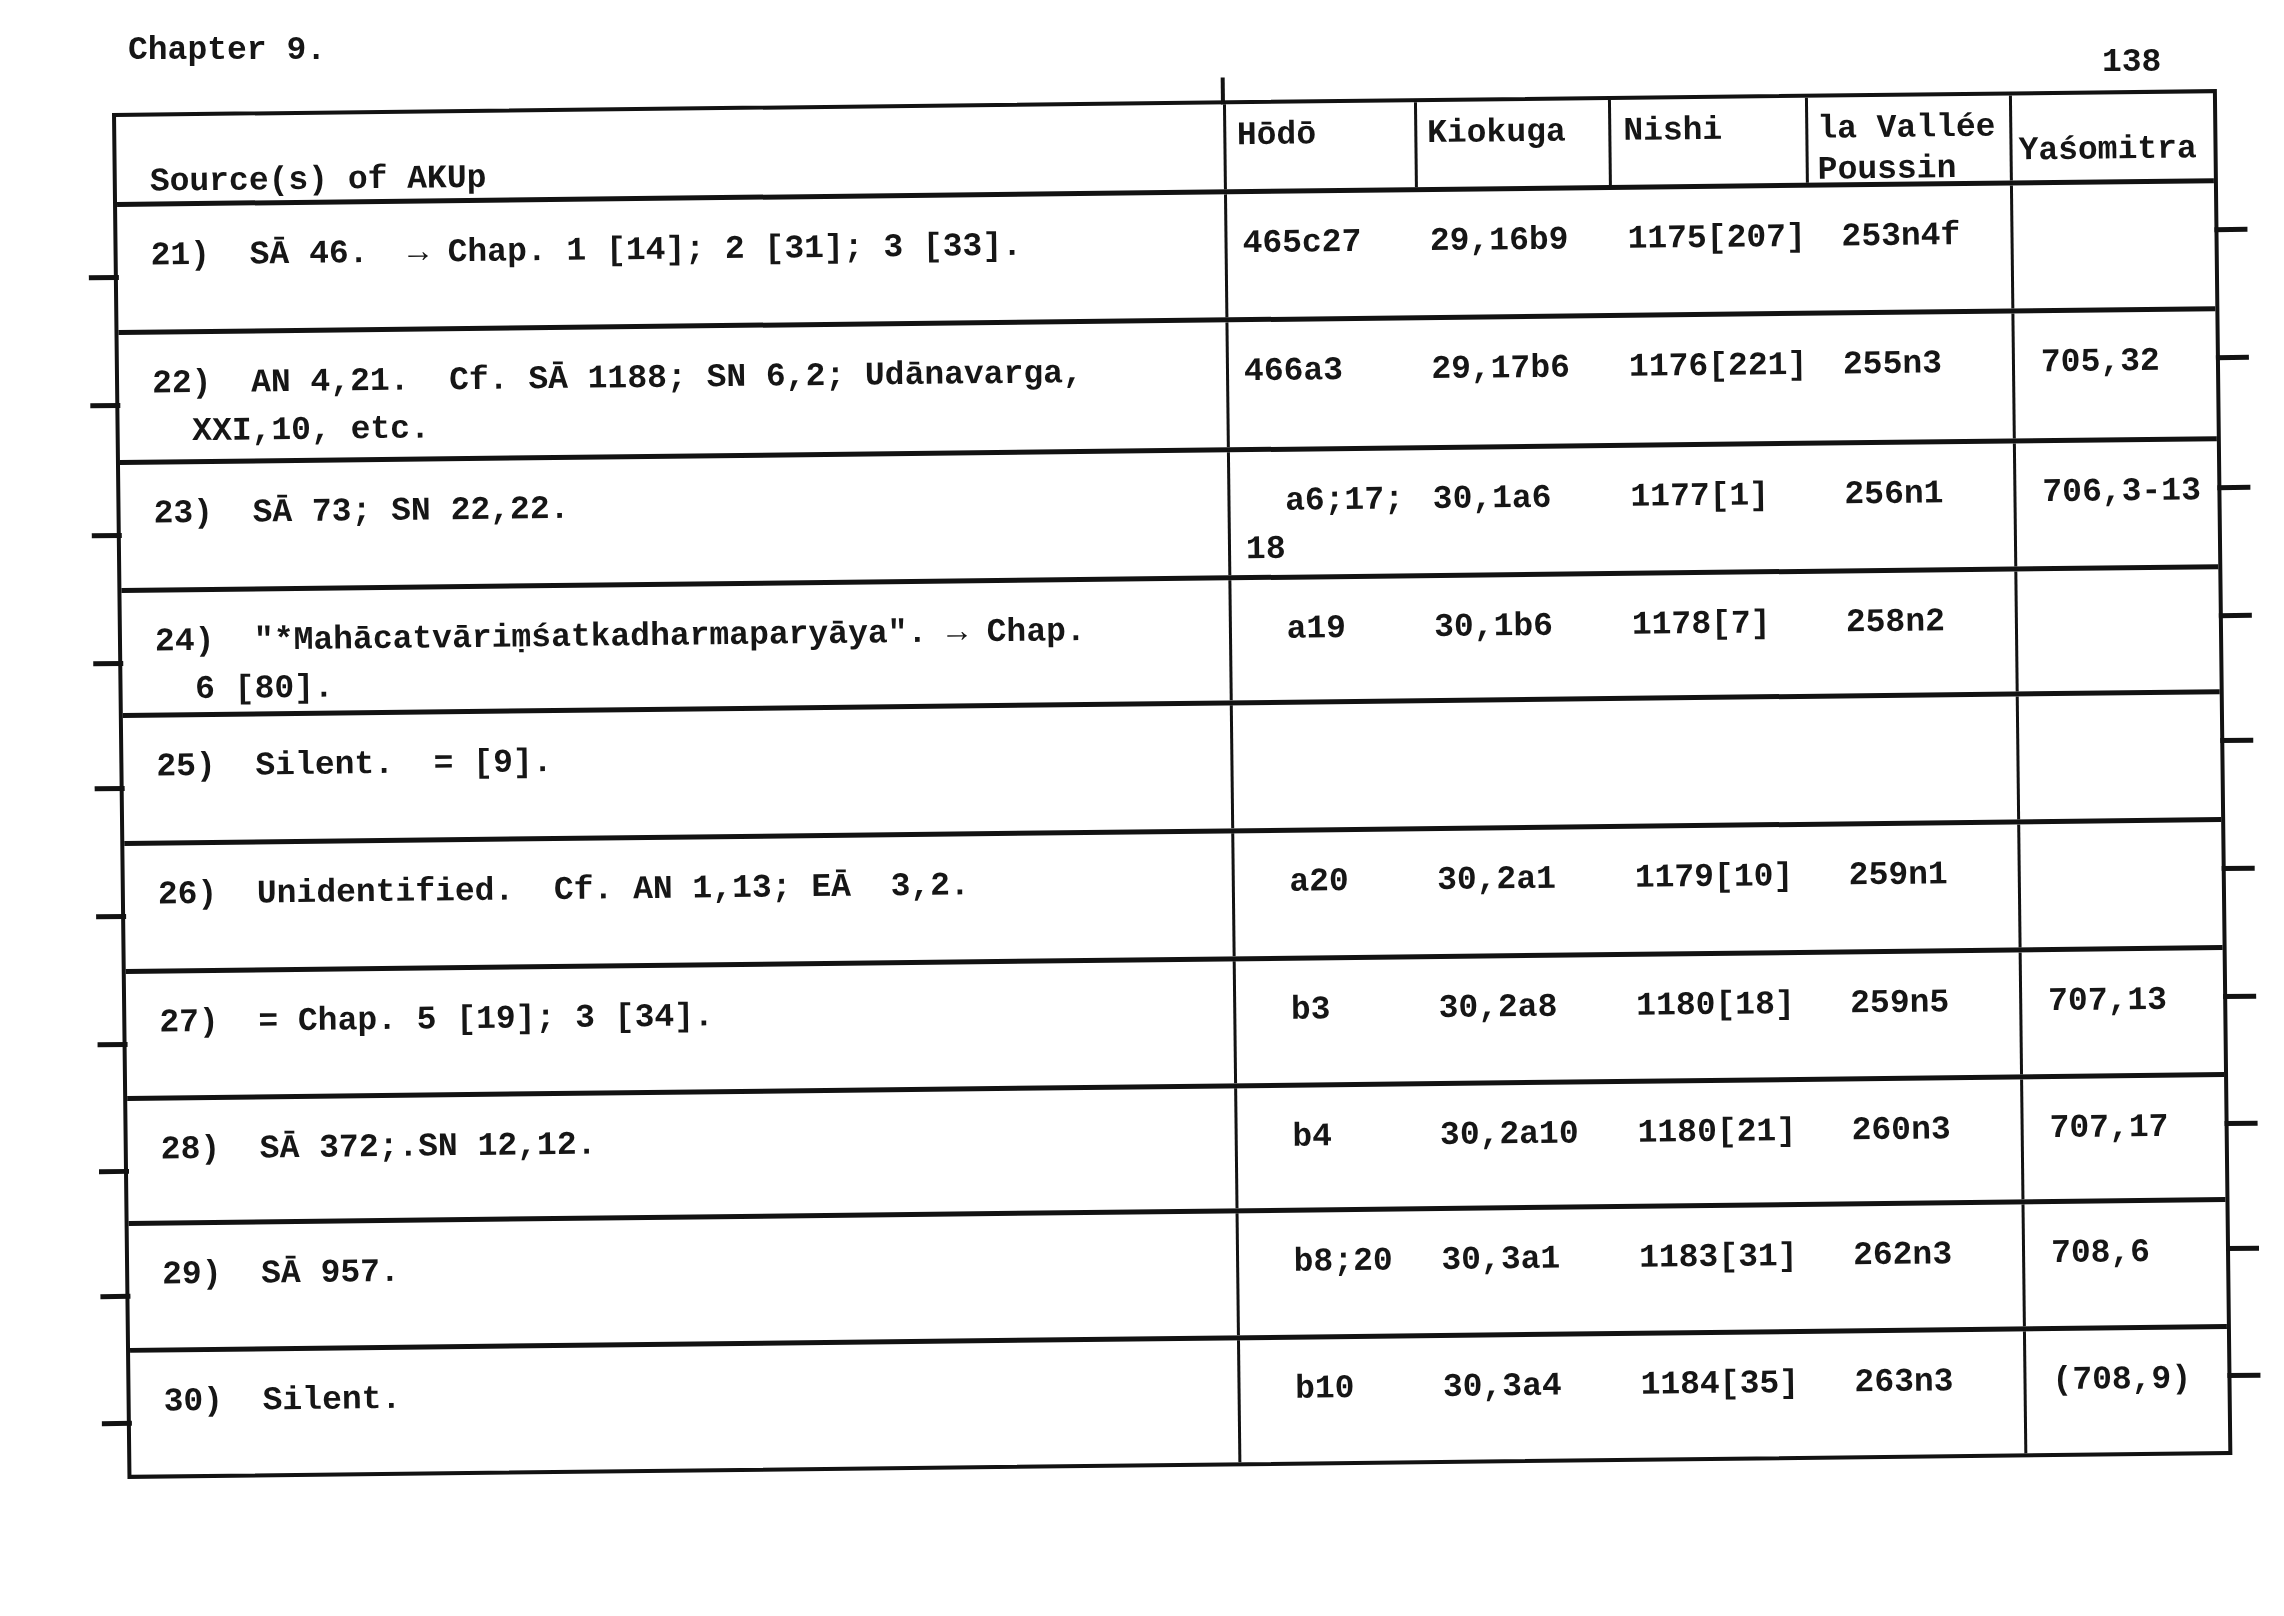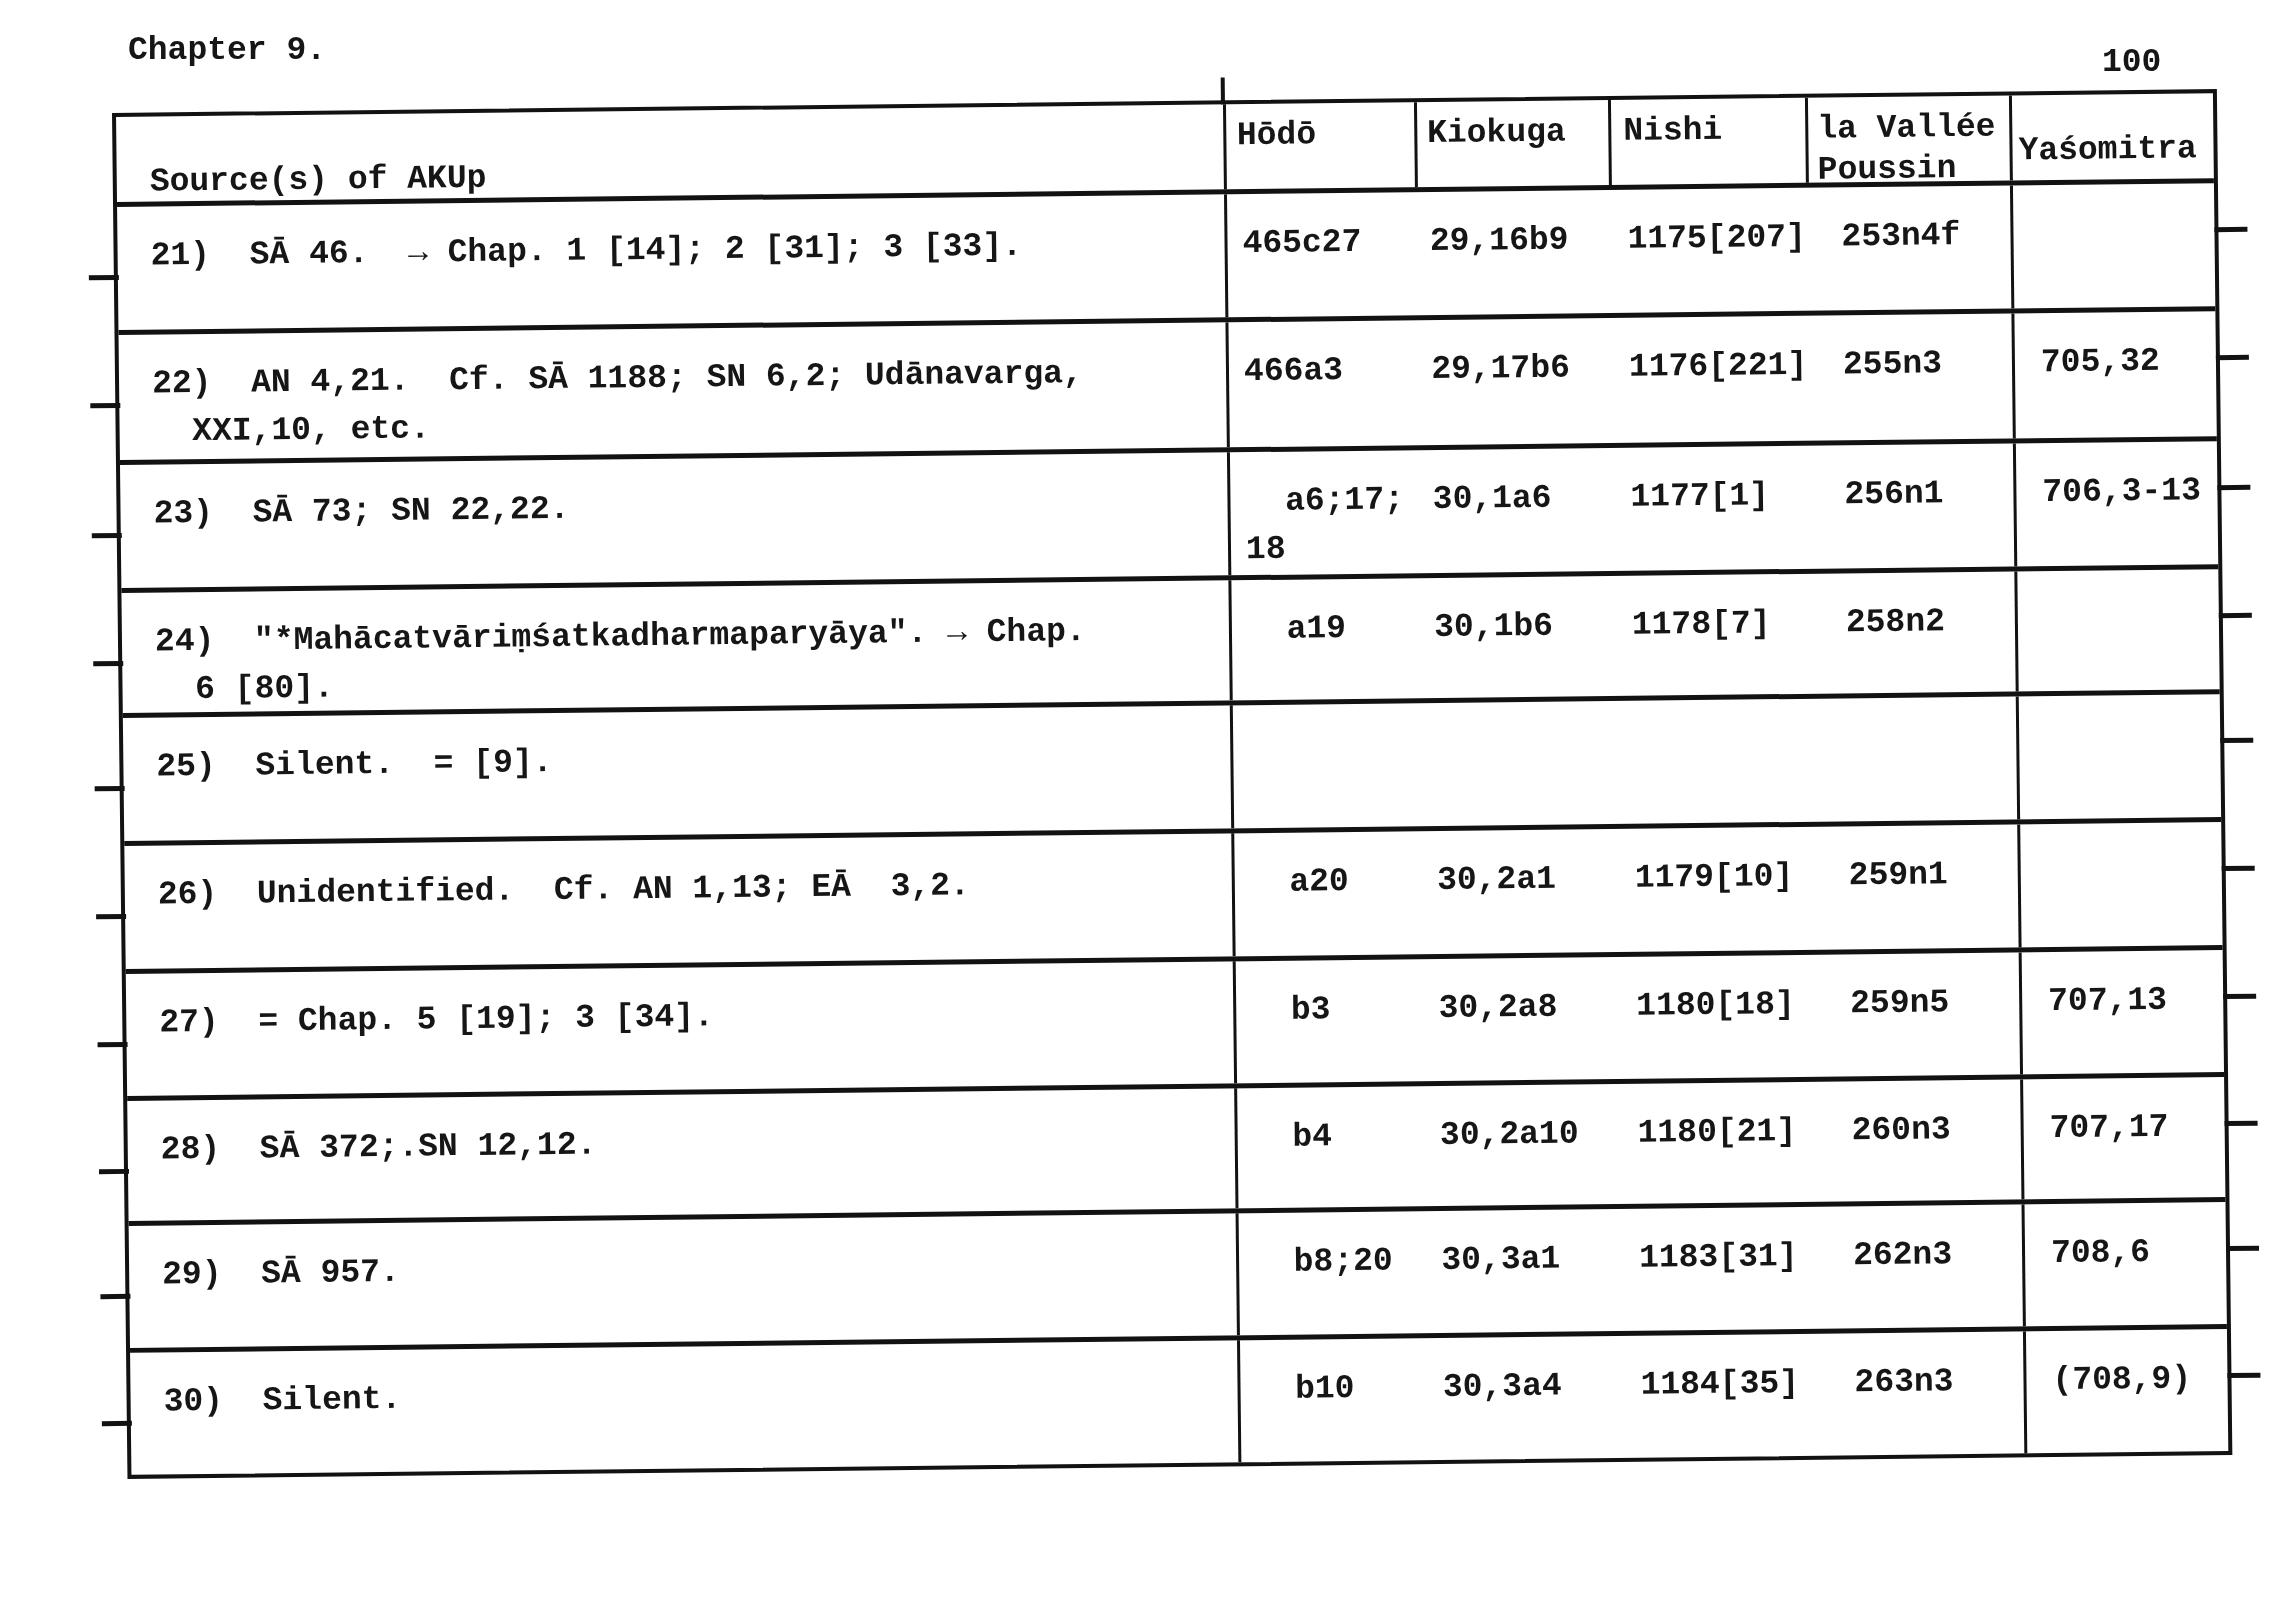--- a/index.html
+++ b/index.html
@@ -122,7 +122,7 @@
 <body>
 
 <div id="chapter-heading" class="typ">Chapter 9.</div>
-<div id="page-number" class="typ">100</div>
+<div id="page-number" class="typ">138</div>
 
 <div id="table-frame">
   <div id="stickup-line"></div>

